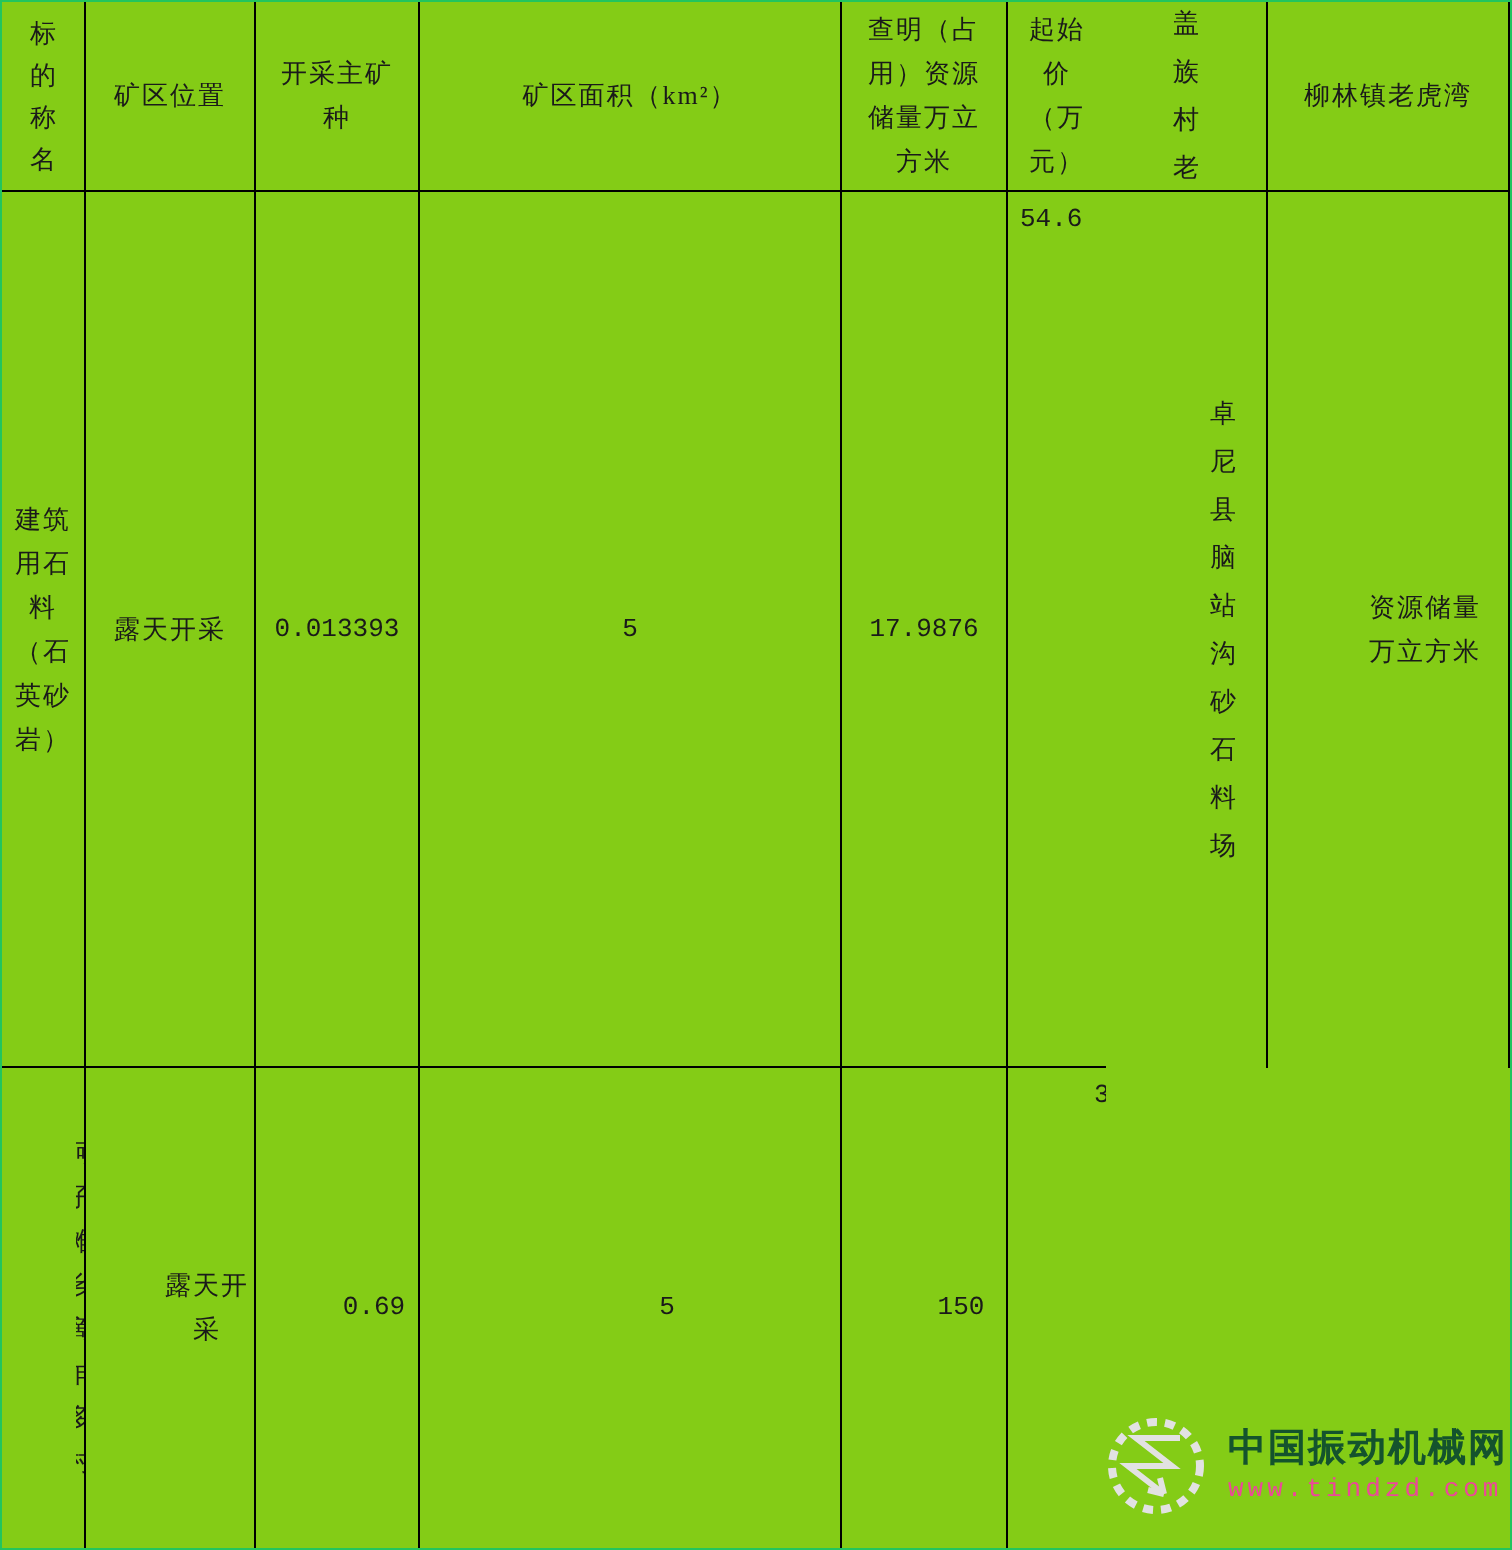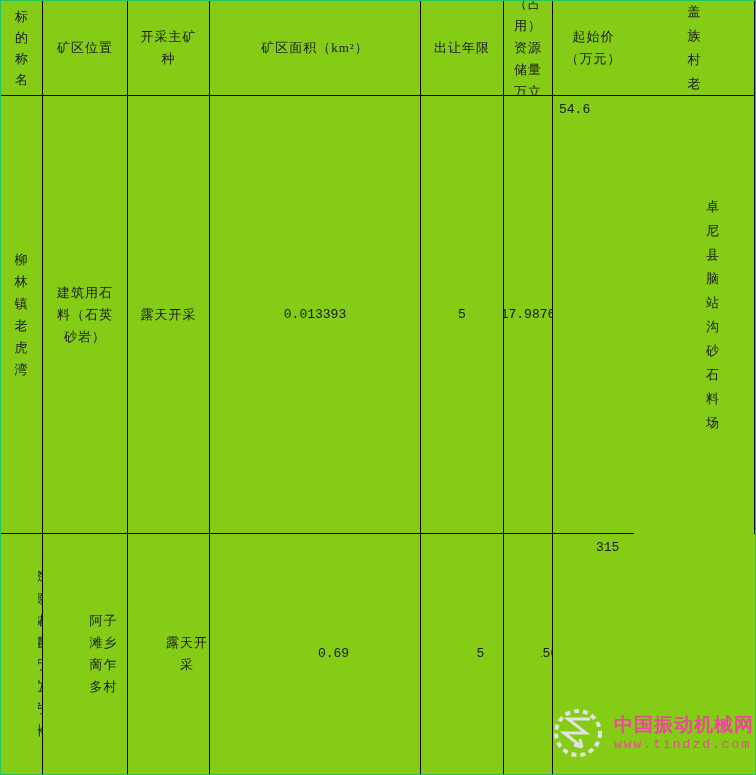--- a/index.html
+++ b/index.html
@@ -61,9 +61,6 @@
     </div>
   <div class="cell">
       <span class="wrap narrow">矿区面积（km²）</span>
-    </div>
-  <div class="cell">
-      <span class="wrap">出让年限</span>
     </div>
   <div class="cell">
       <span class="wrap">查明（占用）资源储量万立方米</span>

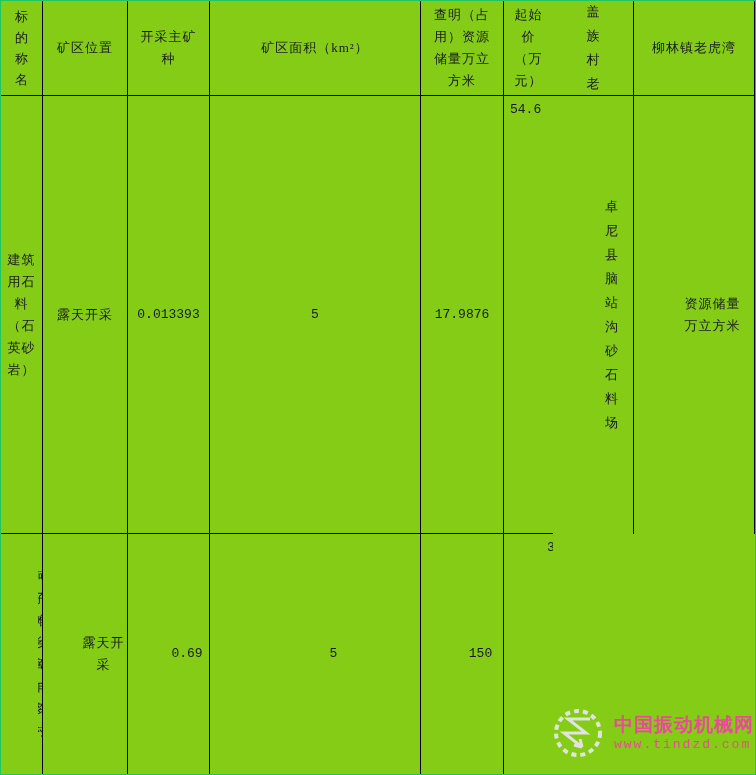--- a/index.html
+++ b/index.html
@@ -42,7 +42,7 @@
     pointer-events:none;
   }
   .wm-text{display:flex;flex-direction:column;align-items:flex-start;}
-  .wm-name{font-size:19px;font-weight:bold;color:#ec4899;letter-spacing:1px;line-height:24px;font-family:"Liberation Sans","DejaVu Sans",sans-serif;}
+  .wm-name{font-size:19px;font-weight:bold;color:#14532d;letter-spacing:1px;line-height:24px;font-family:"Liberation Sans","DejaVu Sans",sans-serif;}
   .wm-url{font-size:13px;color:#ec4899;letter-spacing:2px;line-height:16px;font-family:"Liberation Mono","DejaVu Sans Mono",monospace;}
 </style>
 </head>

